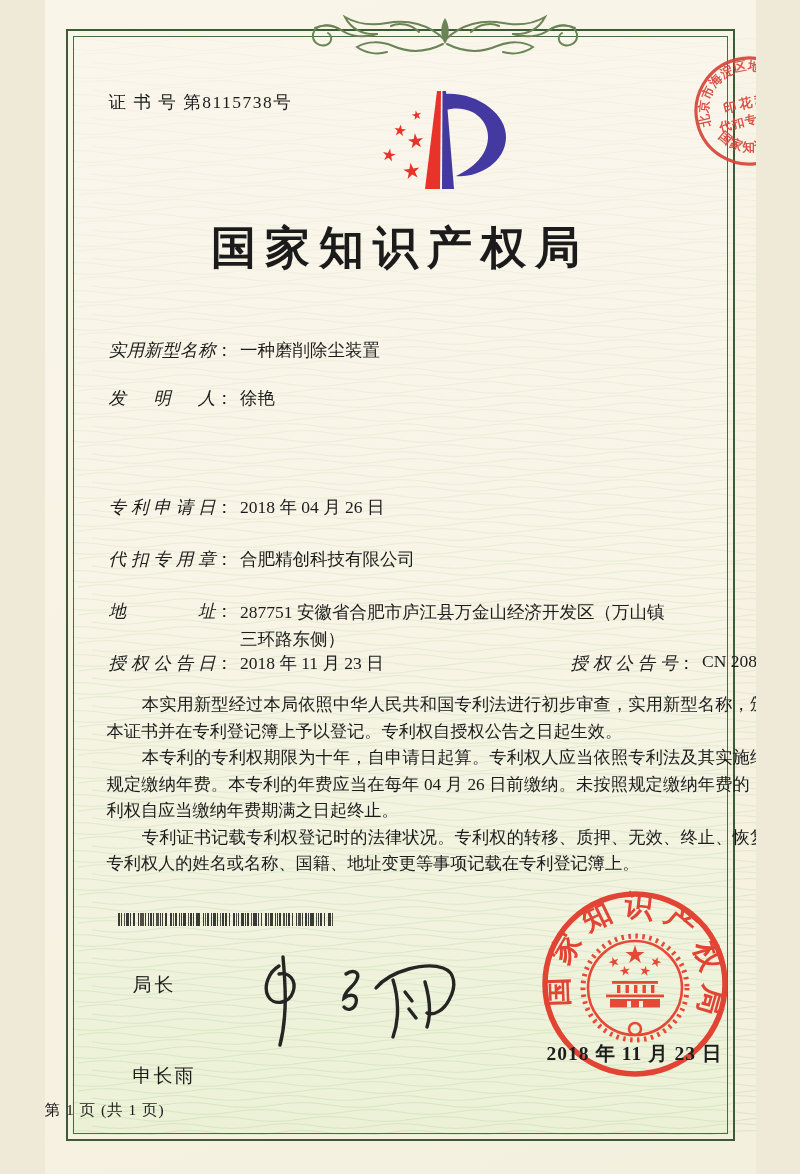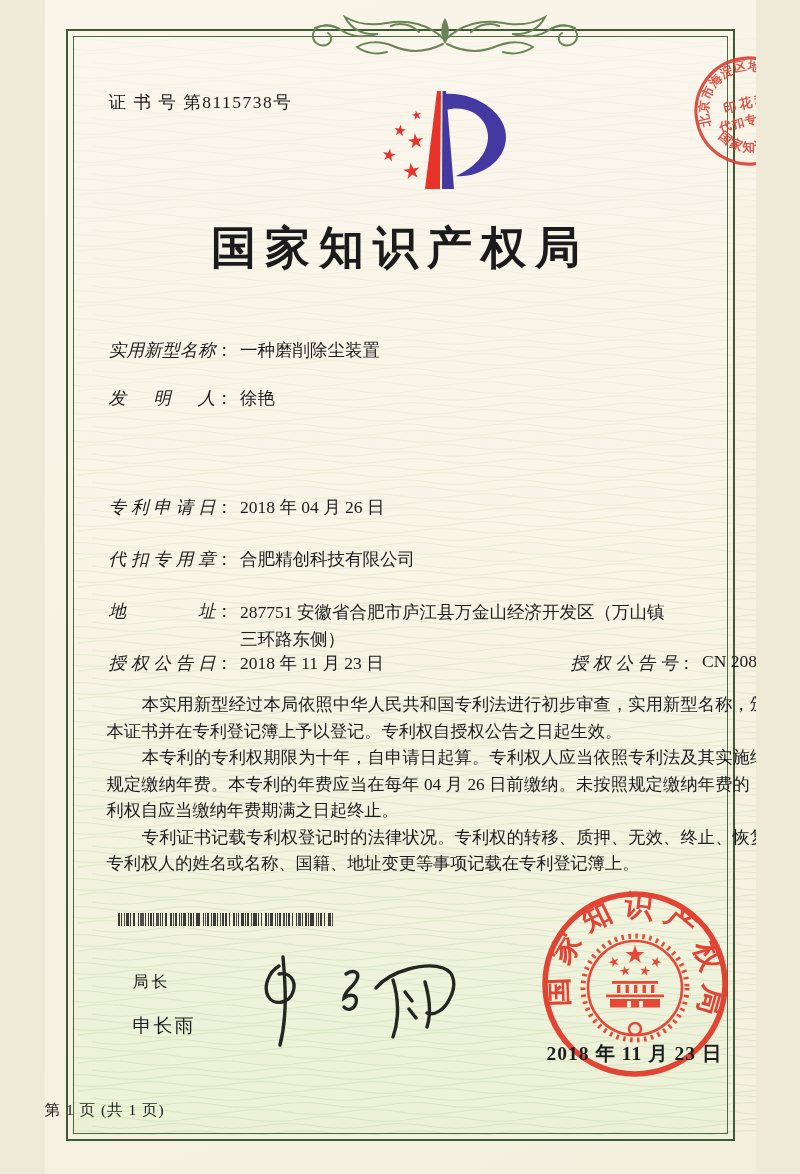--- a/index.html
+++ b/index.html
@@ -32,7 +32,7 @@
     line-height:26.5px; text-align:justify;}
   .paras p{margin:0; text-indent:2.05em;}
   .barcode{position:absolute; left:73px; top:913px; opacity:.88;}
-  .signer-title{position:absolute; left:88px; top:972px; font-size:16px; letter-spacing:3px;}
+  .signer-title{position:absolute; left:88px; top:972px; font-size:19px; letter-spacing:3px;}
   .signer-name{position:absolute; left:88px; top:1013px; font-size:19px; letter-spacing:2px;}
   .signature{position:absolute; left:196px; top:952px;}
   .big-seal{position:absolute; left:488px; top:882px; opacity:.95;}

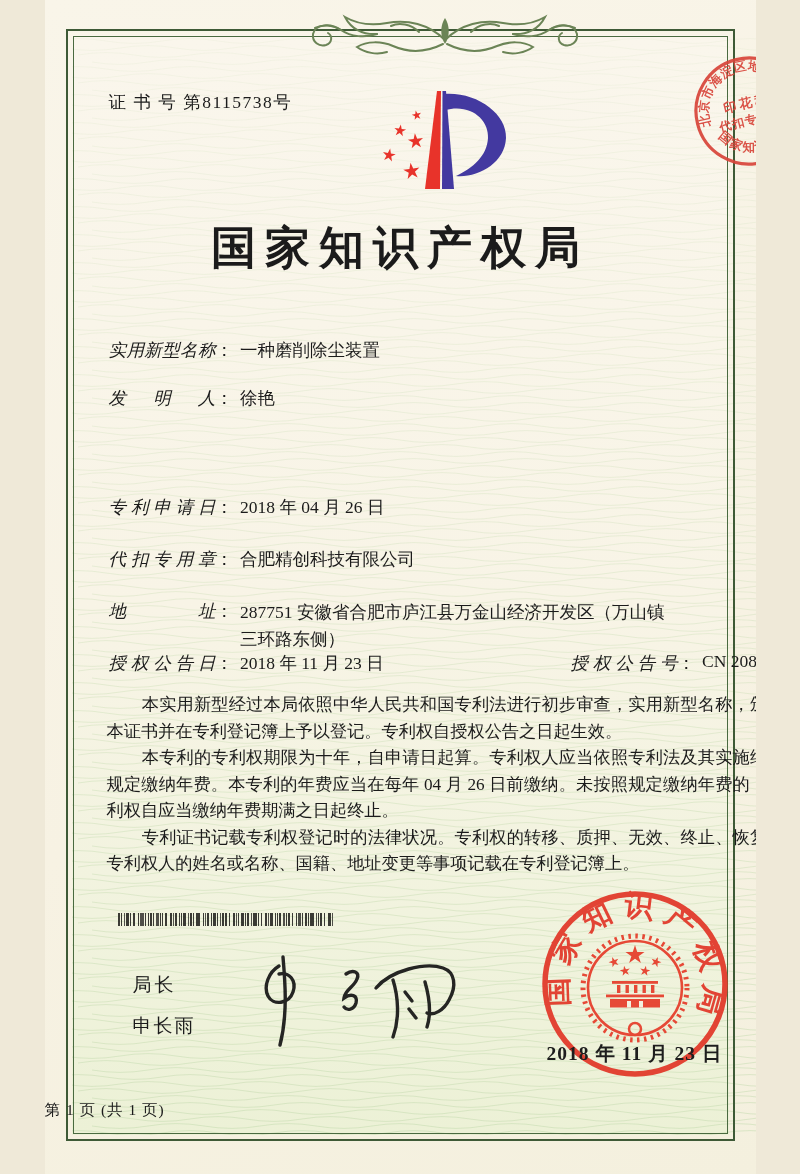--- a/index.html
+++ b/index.html
@@ -33,7 +33,7 @@
   .paras p{margin:0; text-indent:2.05em;}
   .barcode{position:absolute; left:73px; top:913px; opacity:.88;}
   .signer-title{position:absolute; left:88px; top:972px; font-size:19px; letter-spacing:3px;}
-  .signer-name{position:absolute; left:88px; top:1013px; font-size:19px; letter-spacing:2px;}
+  .signer-name{position:absolute; left:88px; top:1063px; font-size:19px; letter-spacing:2px;}
   .signature{position:absolute; left:196px; top:952px;}
   .big-seal{position:absolute; left:488px; top:882px; opacity:.95;}
   .seal-date{position:absolute; left:492px; top:1040px; width:196px; text-align:center;

